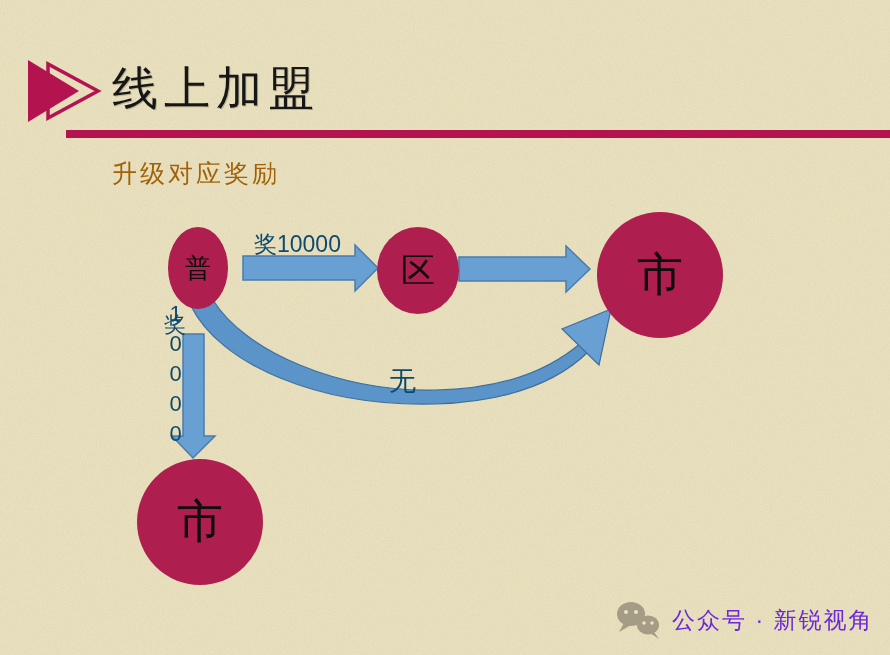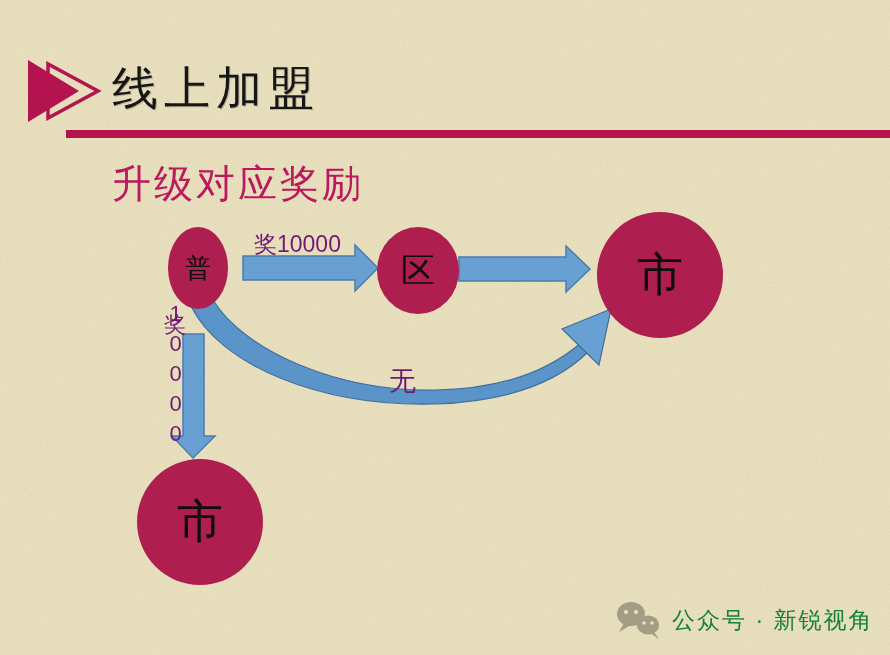--- a/index.html
+++ b/index.html
@@ -23,7 +23,7 @@
   }
   .subtitle{
     position:absolute;left:112px;top:157px;z-index:2;
-    font-size:39px;letter-spacing:3px;color:#be185d;white-space:nowrap;
+    font-size:25px;letter-spacing:3px;color:#a16207;white-space:nowrap;
   }
 
   .node{

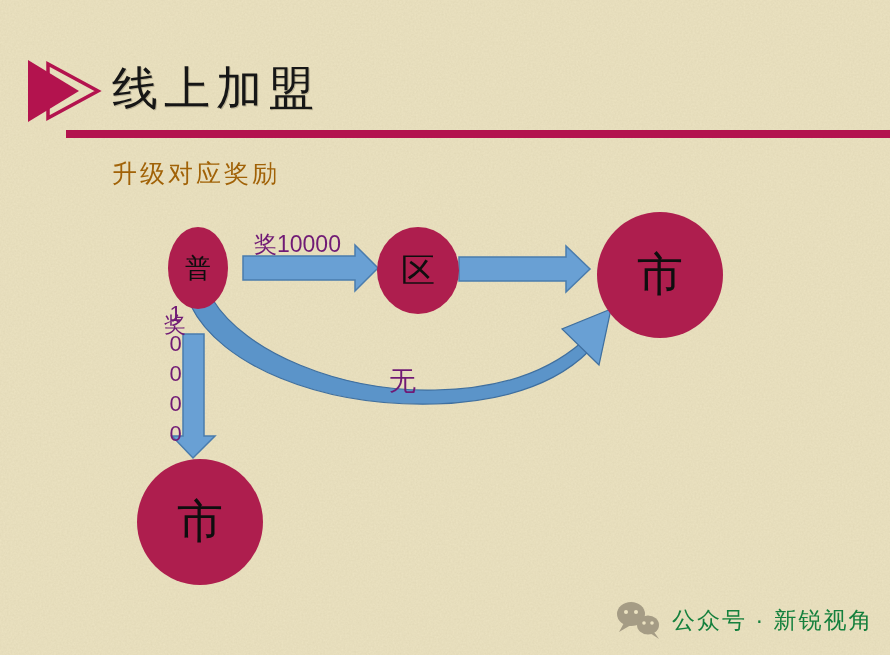--- a/index.html
+++ b/index.html
@@ -39,7 +39,7 @@
   .arrow-layer{position:absolute;left:0;top:0;z-index:2;}
 
   .edge-label{
-    position:absolute;z-index:4;color:#701a75;white-space:nowrap;
+    position:absolute;z-index:4;color:#0c4a6e;white-space:nowrap;
     font-size:23px;
   }
   .label-arrow1{left:254px;top:229px;}

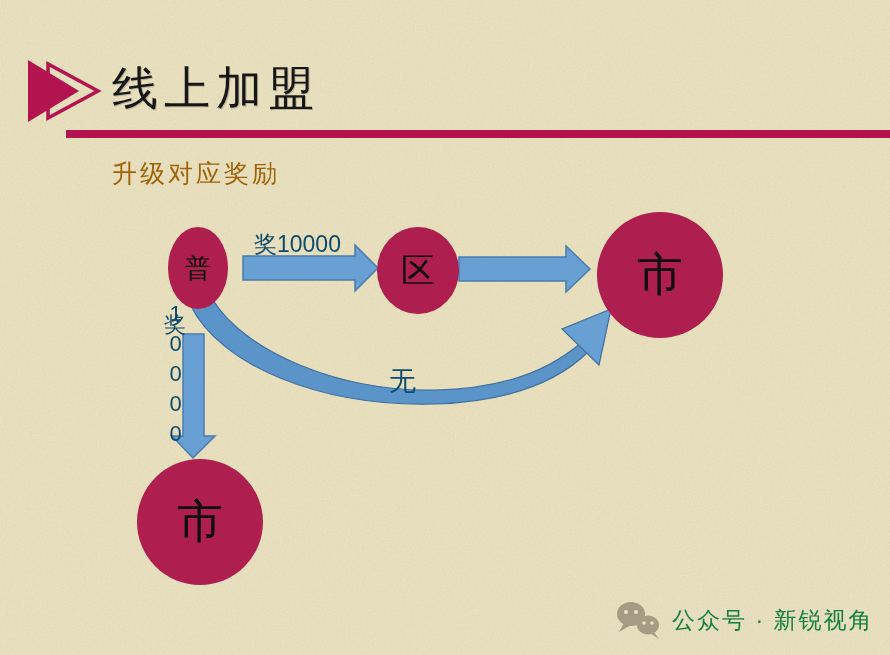--- a/index.html
+++ b/index.html
@@ -55,7 +55,7 @@
     position:absolute;left:616px;top:600px;z-index:3;
     display:flex;align-items:center;gap:10px;
   }
-  .watermark-text{font-size:23px;color:#15803d;letter-spacing:2px;white-space:nowrap;}
+  .watermark-text{font-size:23px;color:#6d28d9;letter-spacing:2px;white-space:nowrap;}
 </style>
 </head>
 <body>

